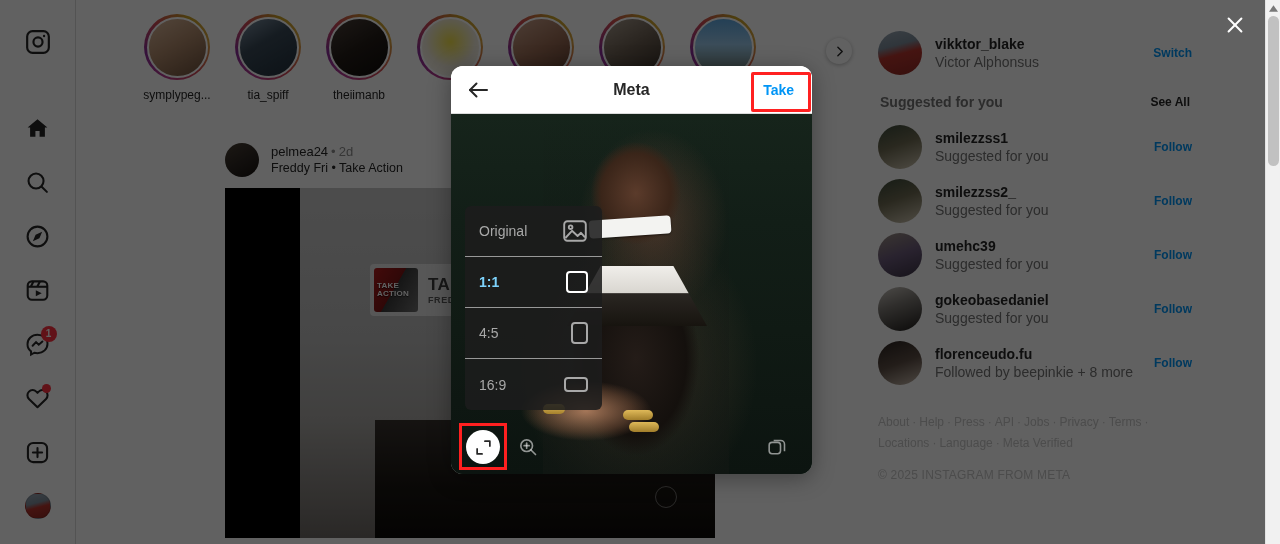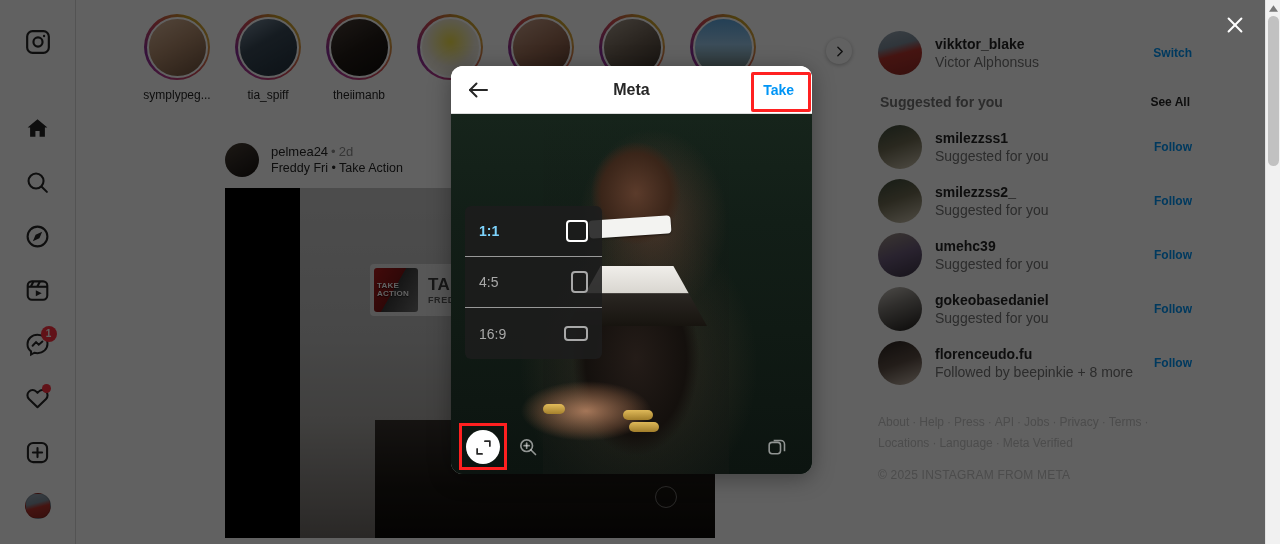--- a/index.html
+++ b/index.html
@@ -517,6 +517,14 @@
       </div>
 
       <div class="ratio-menu">
+        <div class="ratio-item">
+          <span class="ratio-label">Original</span>
+          <svg class="ratio-img-icon" viewBox="0 0 24 22" fill="none" stroke="#a8a8a8" stroke-width="1.9" stroke-linejoin="round">
+            <rect x="1.2" y="1.2" width="21.6" height="19.6" rx="3.2"></rect>
+            <circle cx="7.6" cy="7.2" r="1.8"></circle>
+            <polyline points="2.4,18 9,10.8 14.6,16 18,12.8 22,17.4"></polyline>
+          </svg>
+        </div>
         <div class="ratio-item active">
           <span class="ratio-label">1:1</span>
           <span class="ratio-shape shape-1x1"></span>

